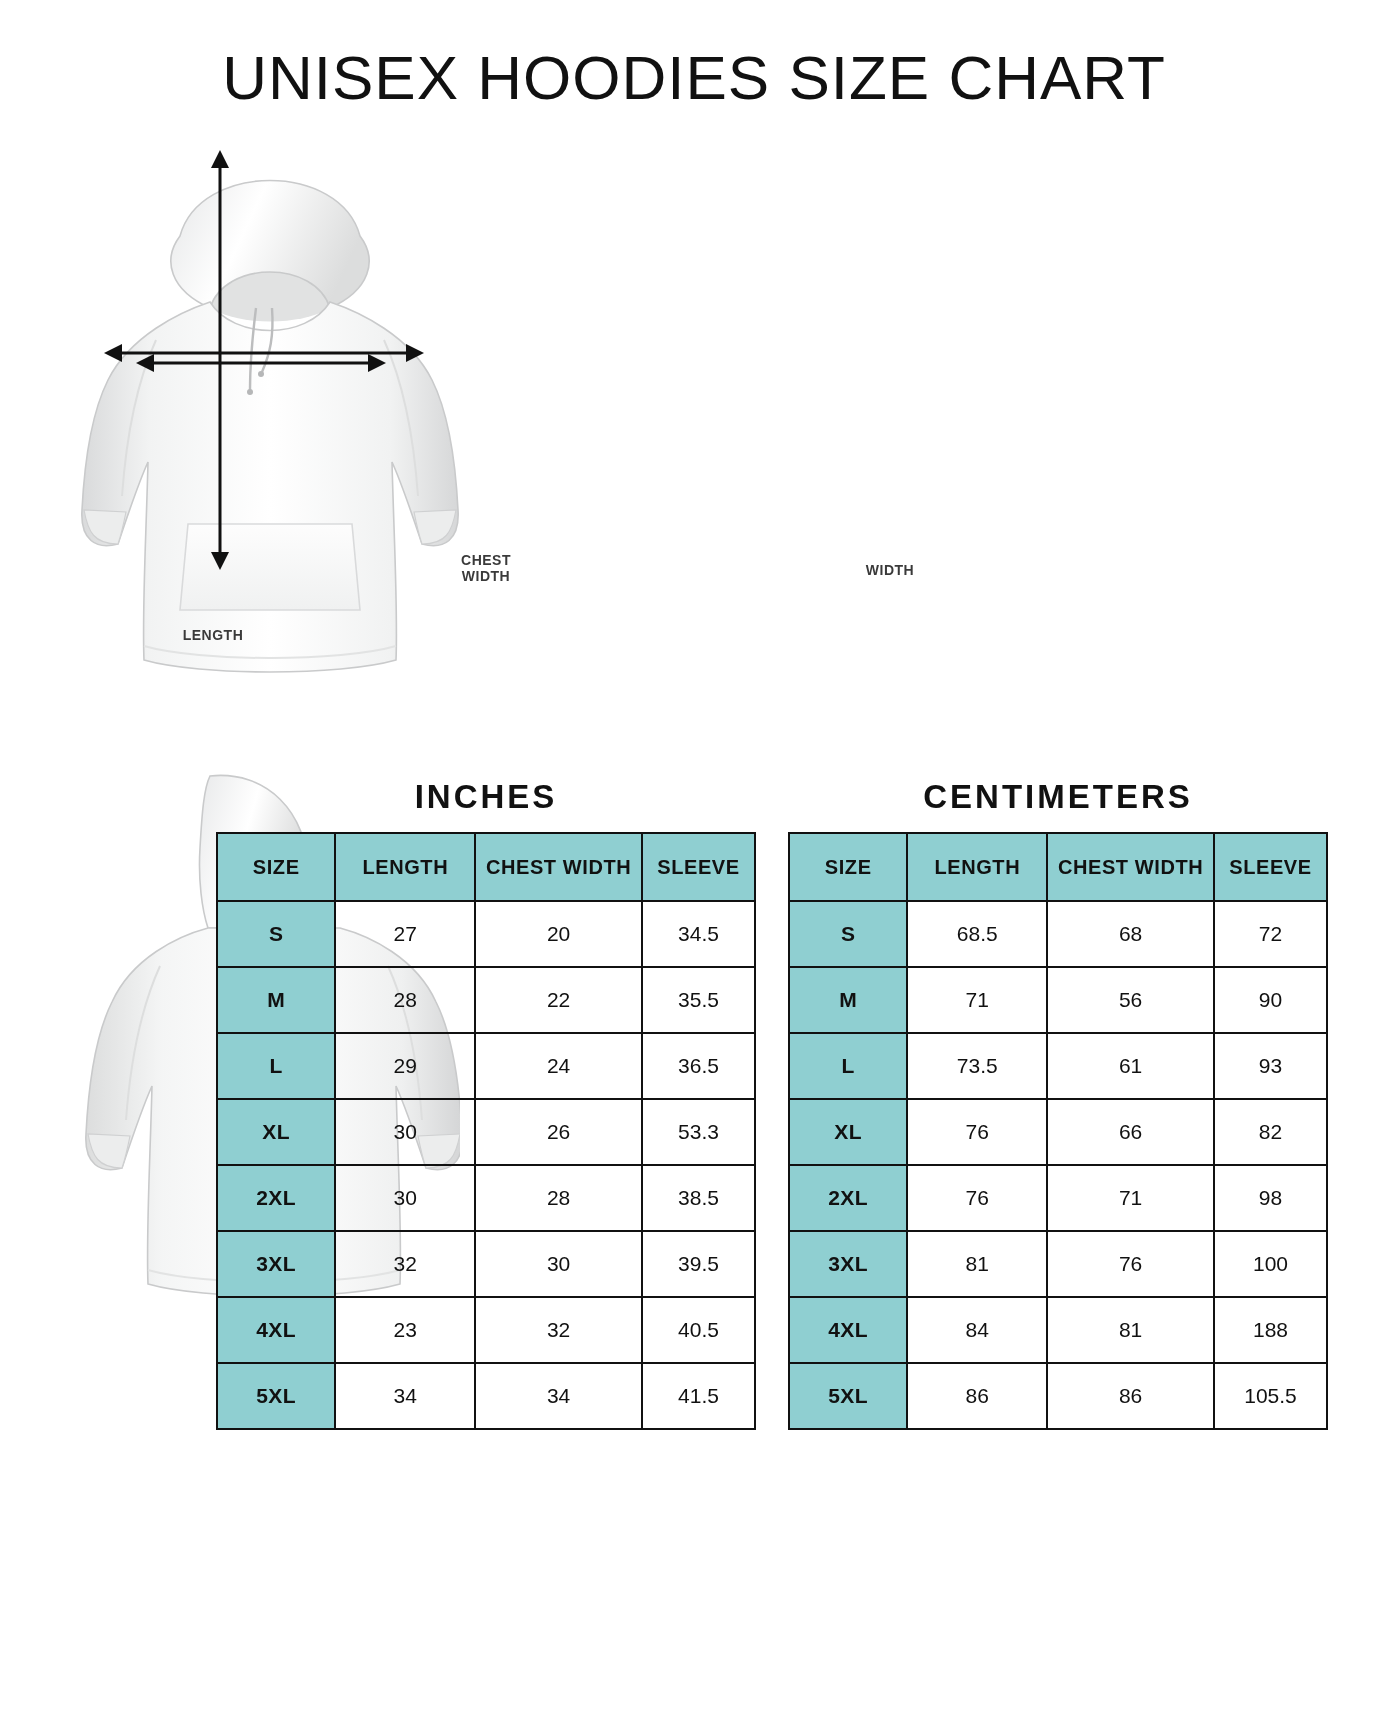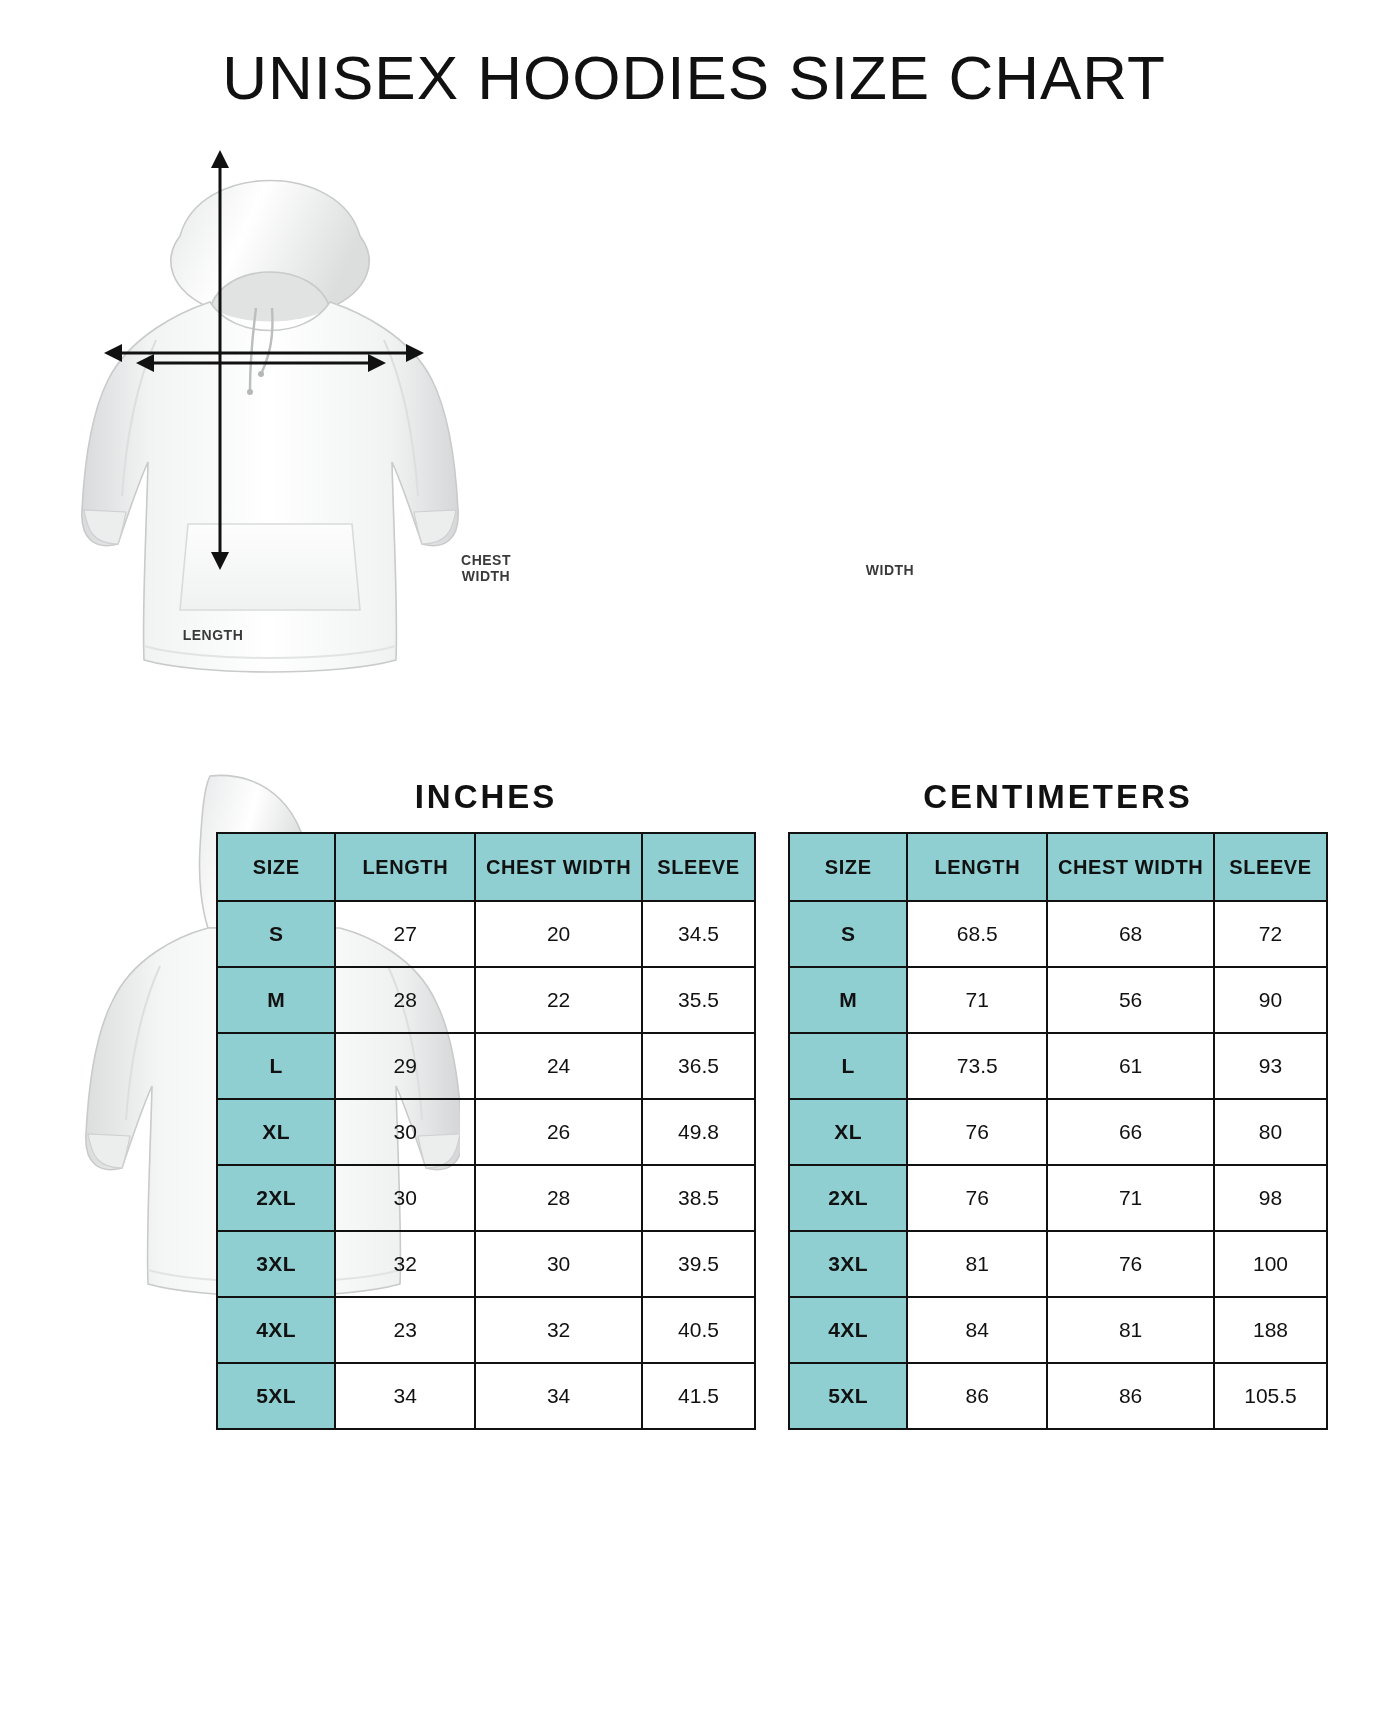--- a/index.html
+++ b/index.html
@@ -281,7 +281,7 @@
             <td class="size-cell">XL</td>
             <td>30</td>
             <td>26</td>
-            <td>49.8</td>
+            <td>53.3</td>
           </tr>
           <tr>
             <td class="size-cell">2XL</td>

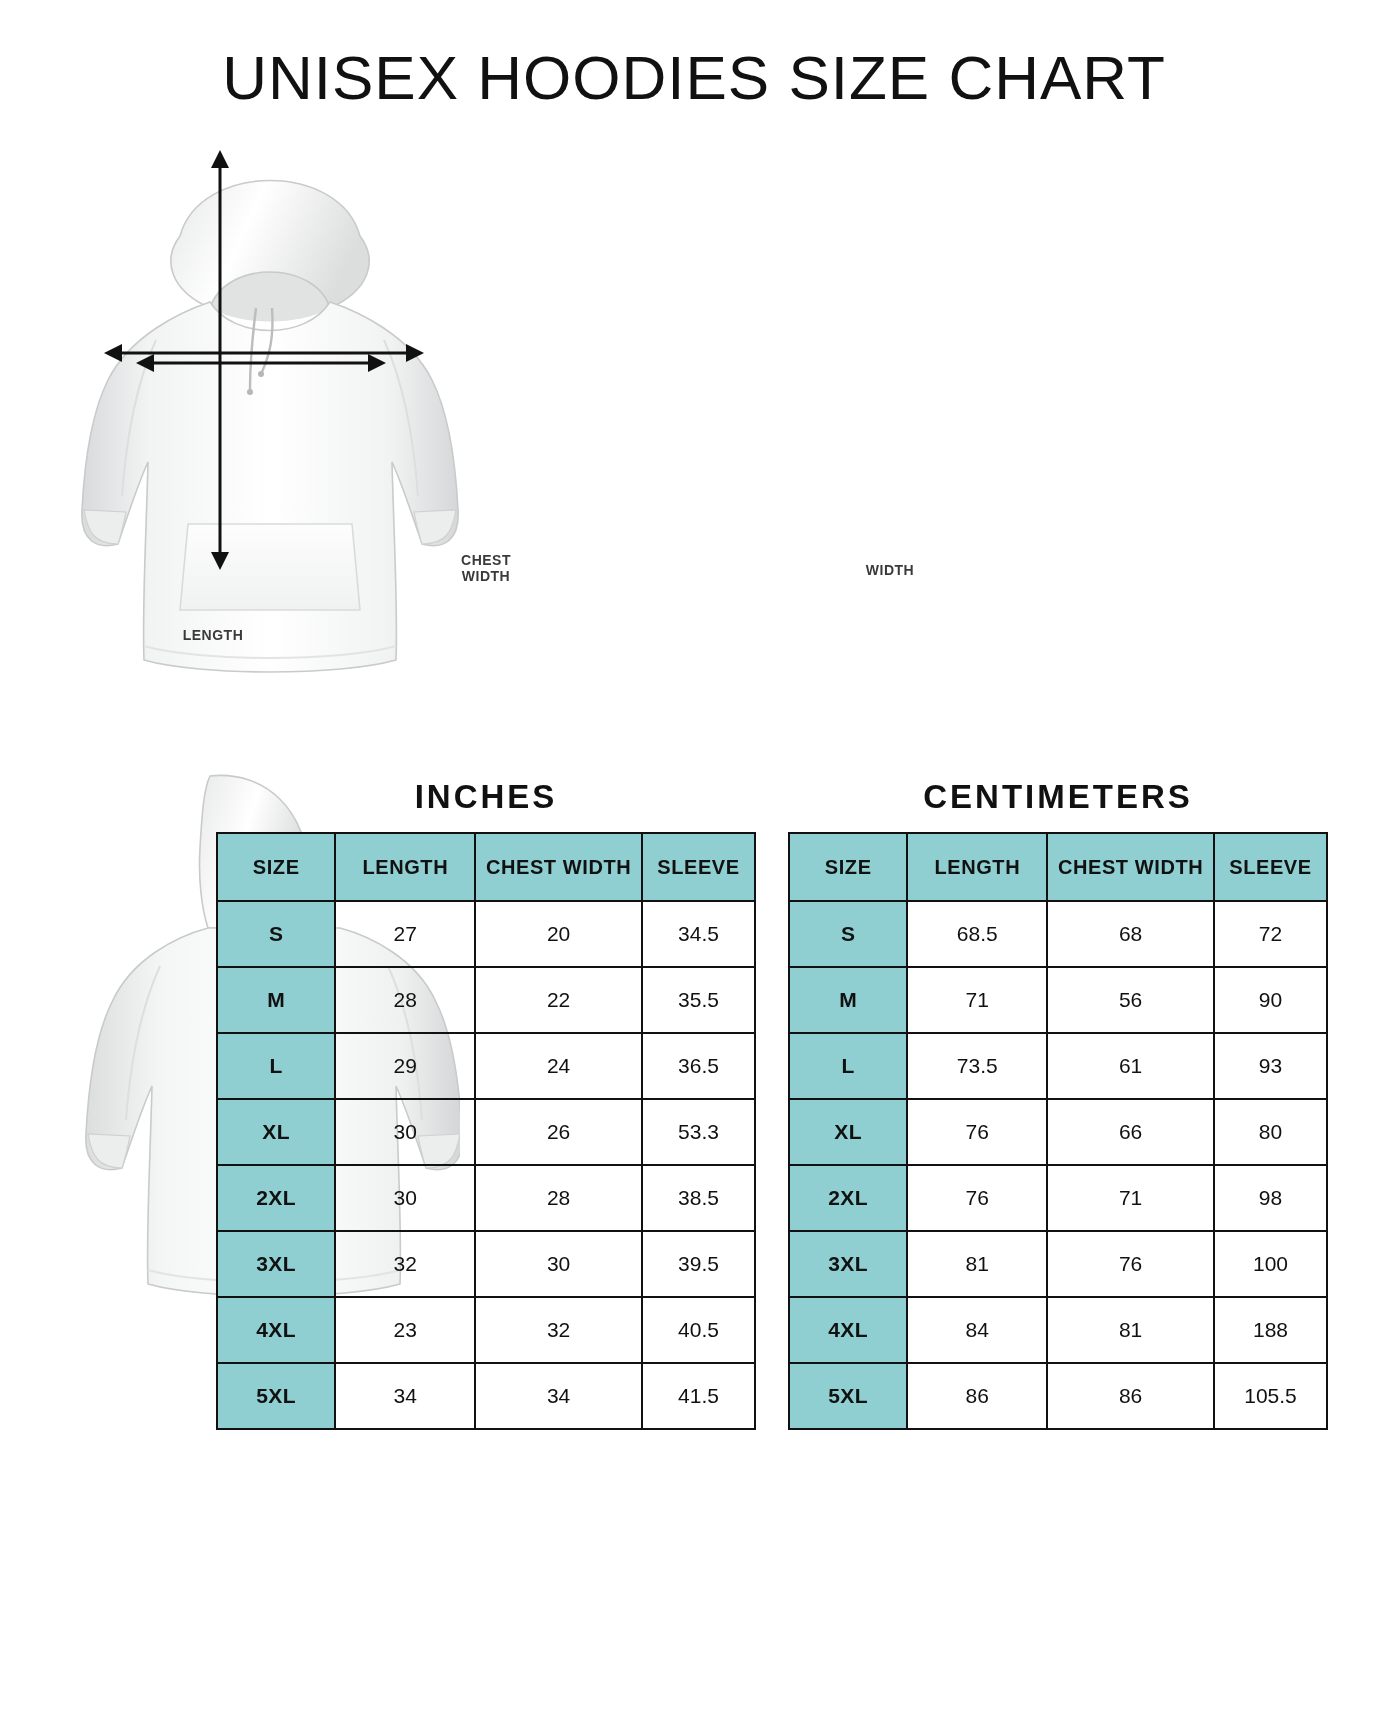--- a/index.html
+++ b/index.html
@@ -351,7 +351,7 @@
             <td class="size-cell">XL</td>
             <td>76</td>
             <td>66</td>
-            <td>80</td>
+            <td>82</td>
           </tr>
           <tr>
             <td class="size-cell">2XL</td>

